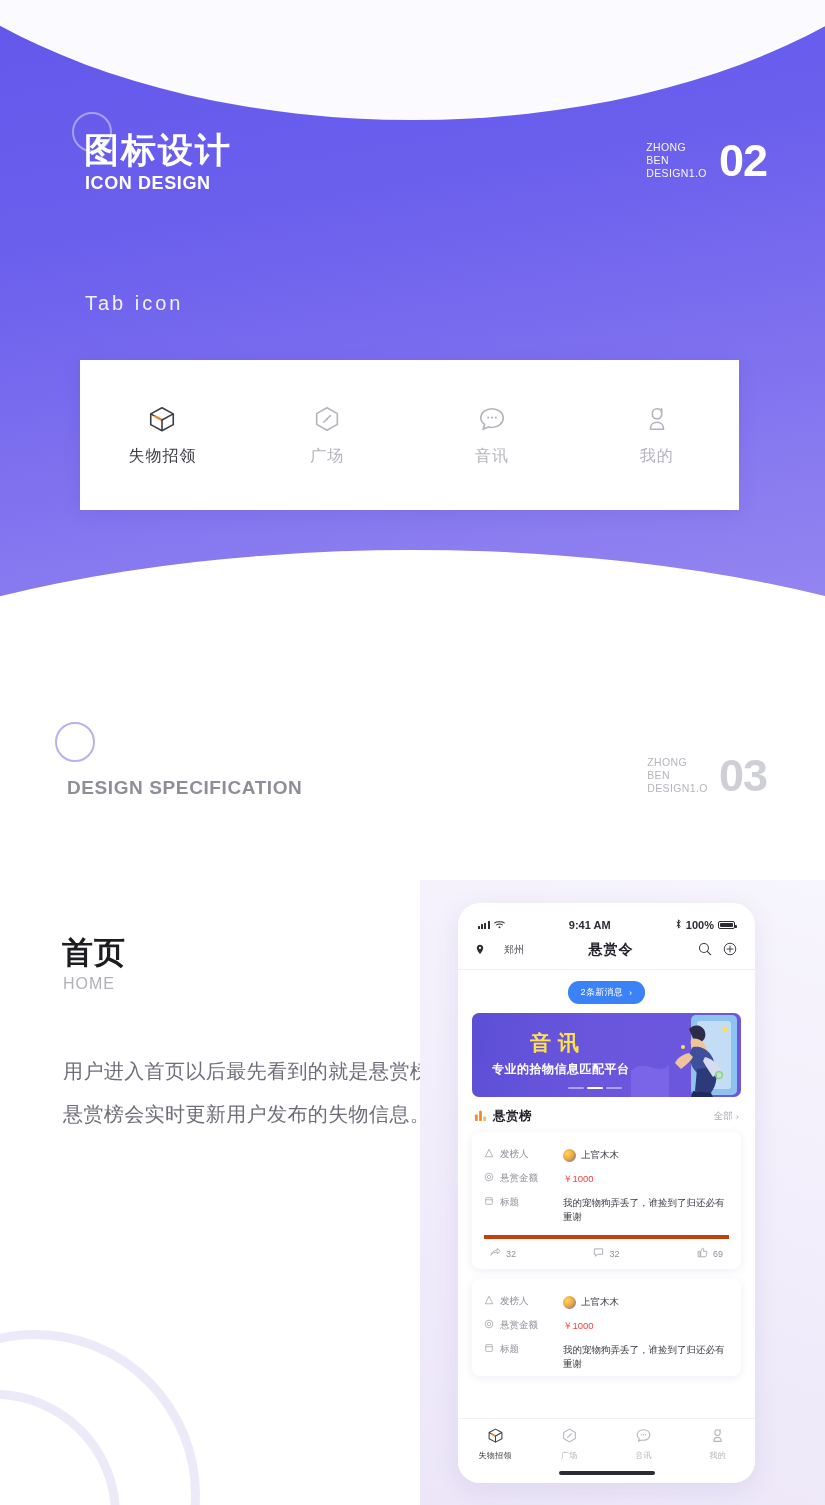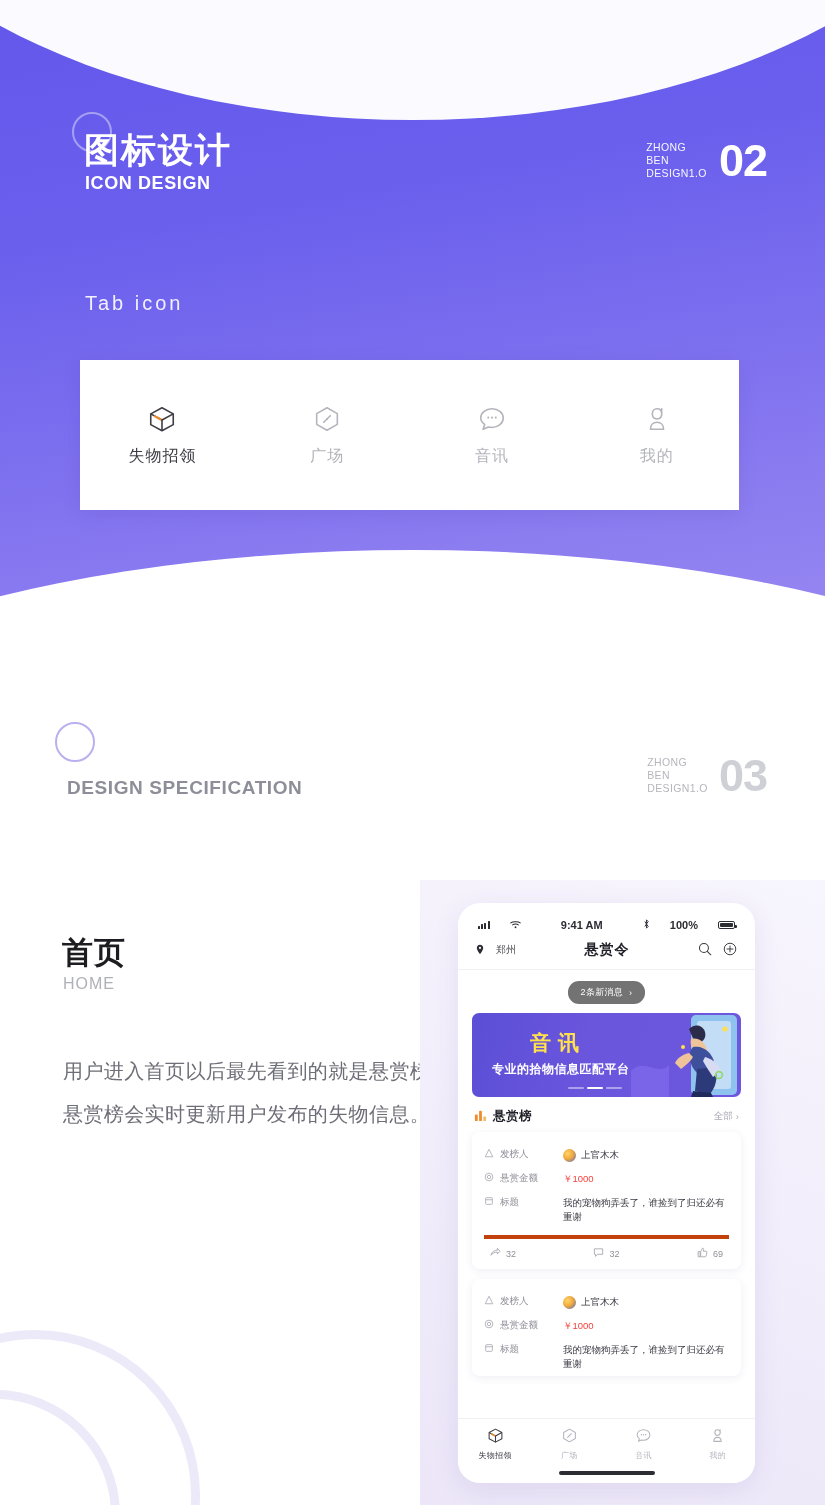--- a/index.html
+++ b/index.html
@@ -101,7 +101,7 @@
     font-size: 10px; color: #3a3a42;
   }
   .statusbar { display:flex; align-items:center; justify-content:space-between; padding: 16px 20px 2px; font-size: 11px; font-weight:bold; color:#2c2c33; }
-  .sb-left, .sb-right { display:flex; align-items:center; gap: 20px; }
+  .sb-left, .sb-right { display:flex; align-items:center; gap: 4px; }
   .bars { display:flex; align-items:flex-end; gap:1.2px; height:8px; }
   .bars i { display:block; width:2px; background:#2c2c33; border-radius:.5px; }
   .bars i:nth-child(1){height:3px}.bars i:nth-child(2){height:5px}.bars i:nth-child(3){height:6.5px}.bars i:nth-child(4){height:8px}

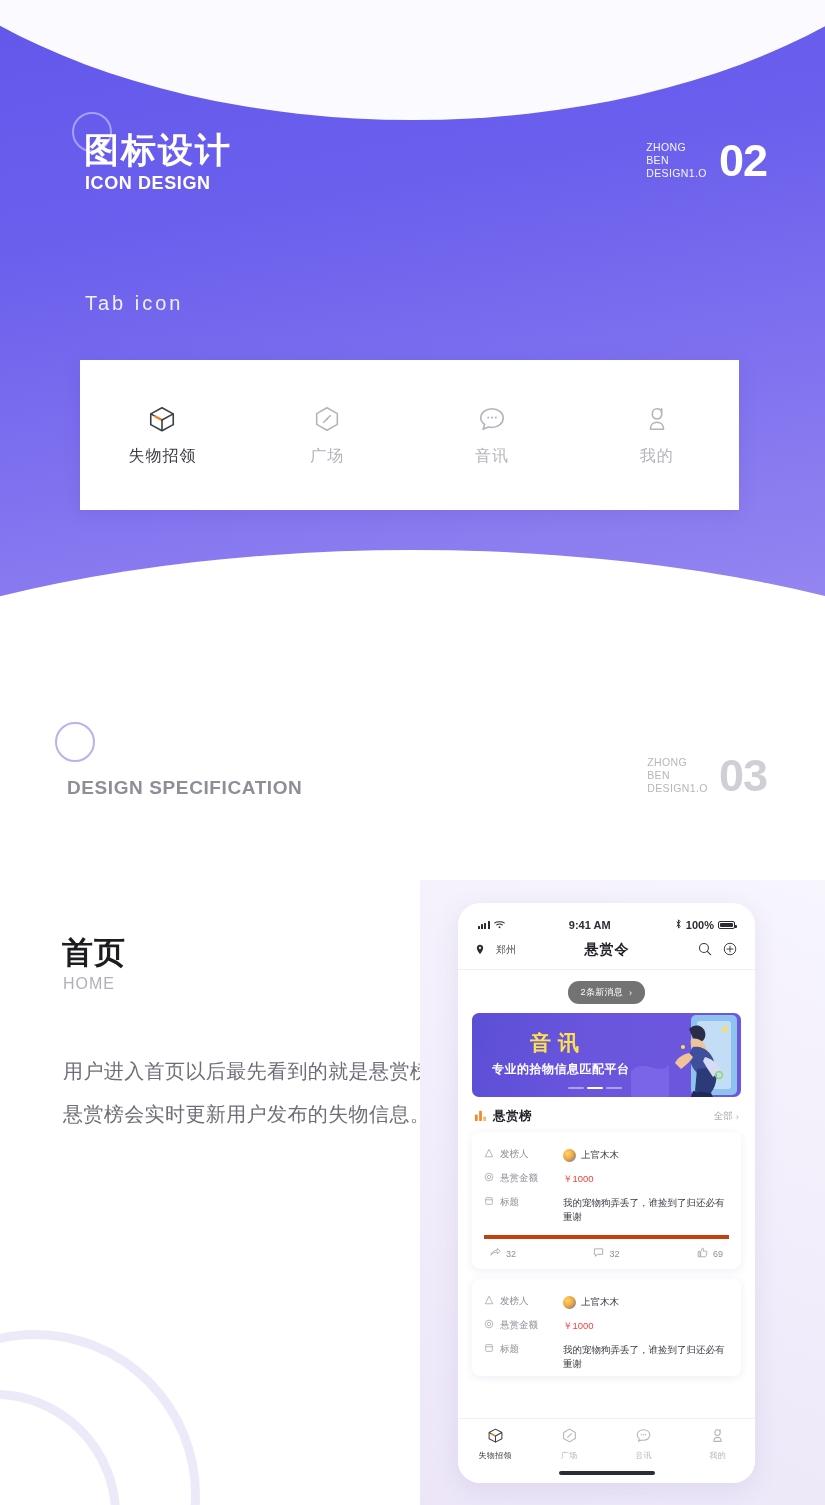--- a/index.html
+++ b/index.html
@@ -110,7 +110,7 @@
   .battery span{display:block;height:100%;width:100%;background:#2c2c33;border-radius:1px;}
 
   .navbar { display:flex; align-items:center; justify-content:space-between; padding: 8px 18px 10px; border-bottom:1px solid #f0f0f4; }
-  .nav-loc { display:flex; align-items:center; gap:12px; font-size:10px; color:#4a4a52;justify-content:flex-end; }
+  .nav-loc { display:flex; align-items:center; gap:20px; font-size:10px; color:#4a4a52;justify-content:flex-end; }
   .nav-title { font-size: 14px; font-weight:bold; color:#22222a; letter-spacing:1px; }
   .nav-acts { display:flex; align-items:center; gap: 11px; }
 

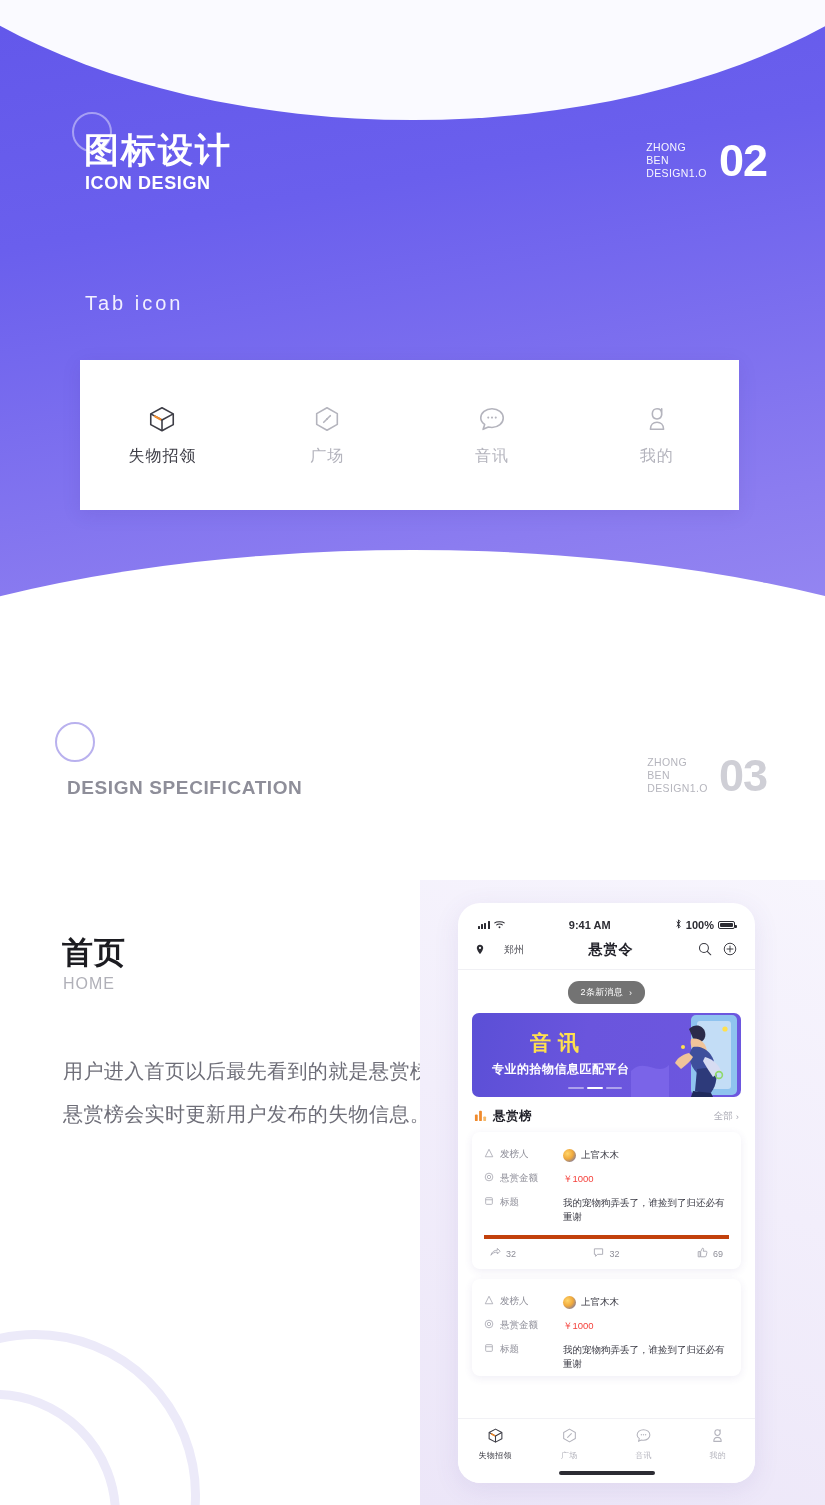--- a/index.html
+++ b/index.html
@@ -115,7 +115,7 @@
   .nav-acts { display:flex; align-items:center; gap: 11px; }
 
   .msg-pill-wrap { display:flex; justify-content:center; padding: 11px 0 9px; }
-  .msg-pill { background:#737373; color:#fff; font-size:9px; border-radius:11px; padding:5px 13px; display:flex; align-items:center; gap:6px; letter-spacing:.3px;}
+  .msg-pill { background:#3b82f6; color:#fff; font-size:9px; border-radius:11px; padding:5px 13px; display:flex; align-items:center; gap:6px; letter-spacing:.3px;}
 
   .banner { margin: 0 14px; height: 84px; border-radius: 7px; overflow: hidden; position: relative;
     background: linear-gradient(100deg, #5b4fd6 0%, #6a55dd 42%, #6d57df 100%); }

